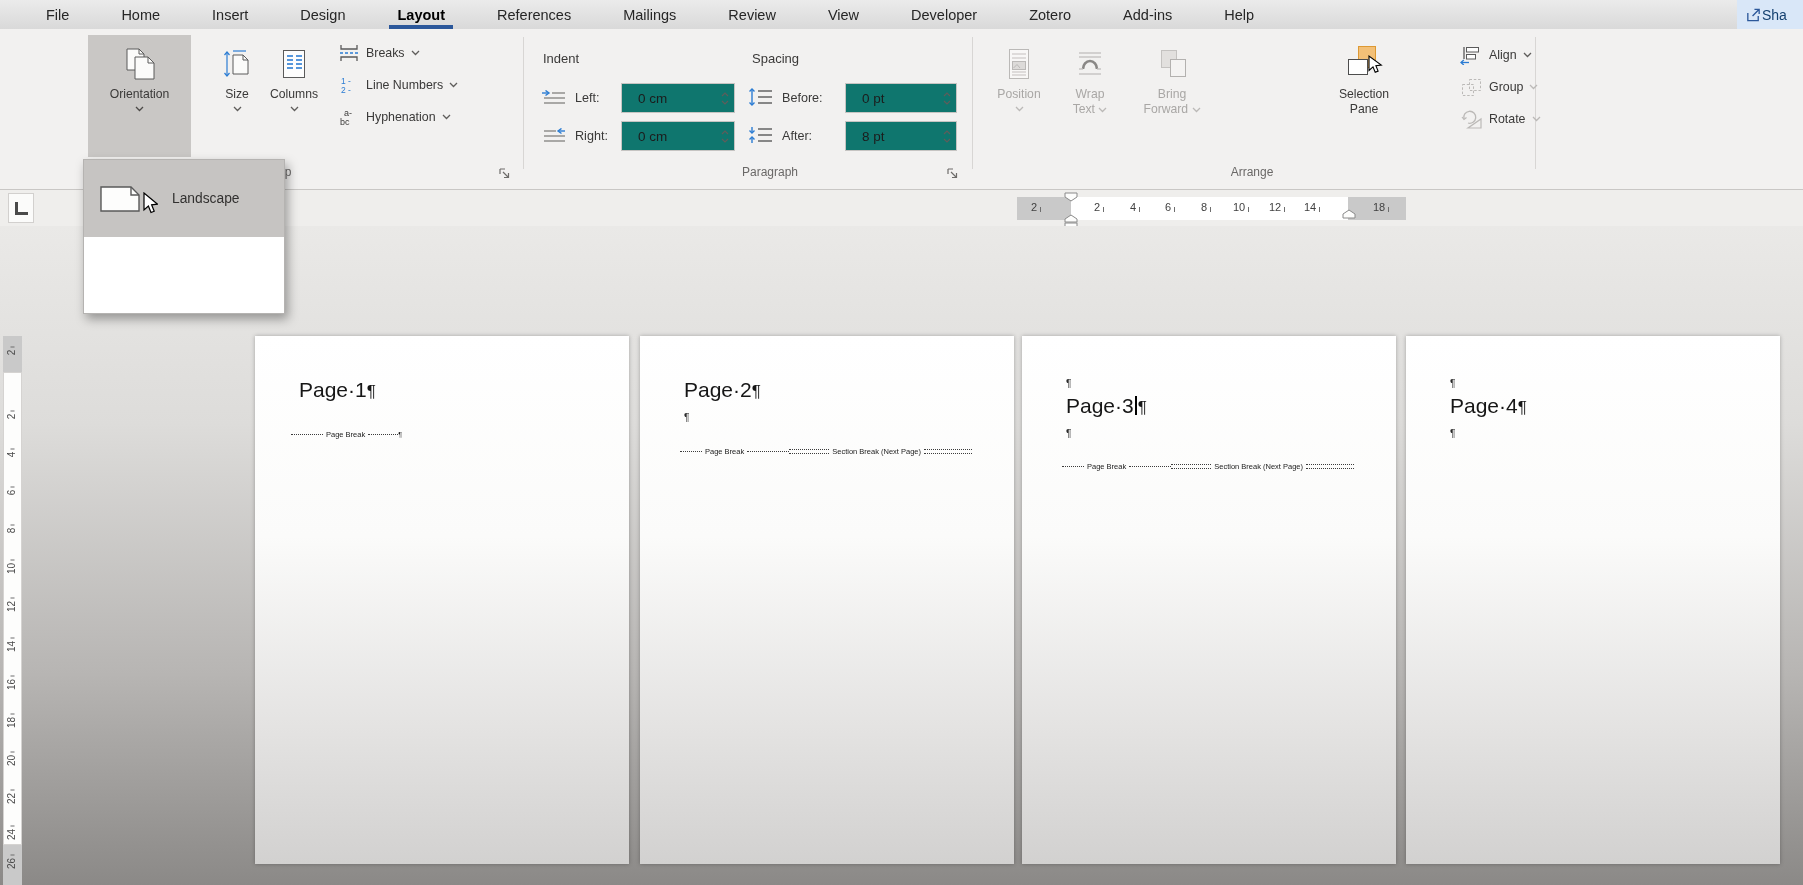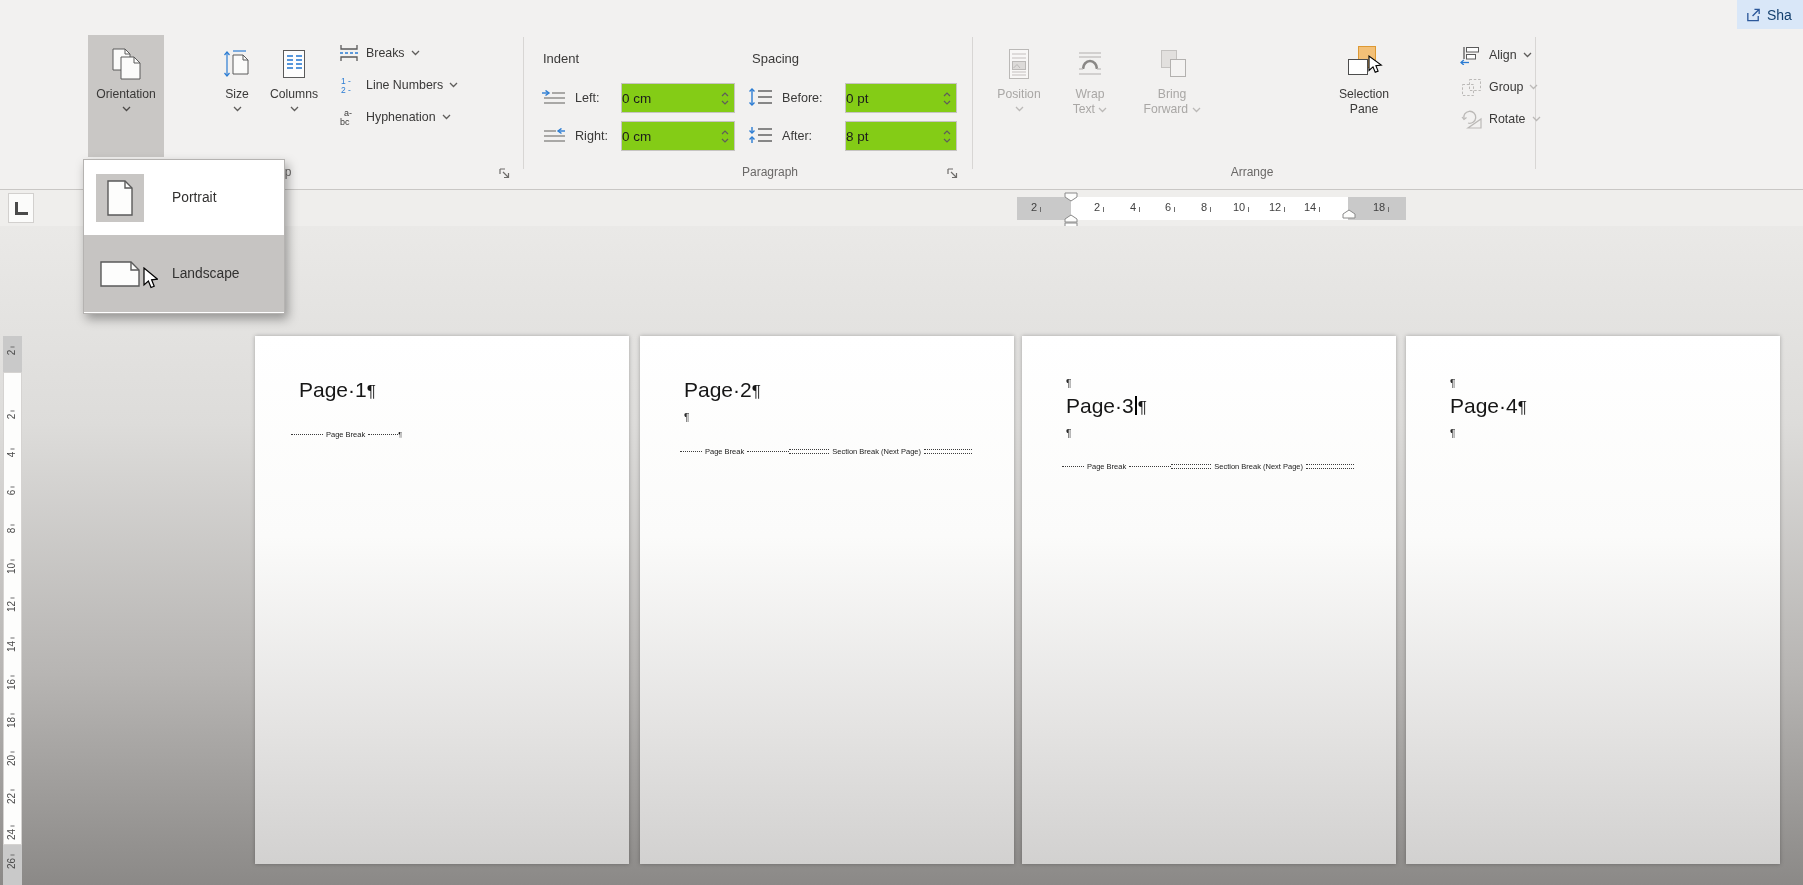--- a/index.html
+++ b/index.html
@@ -87,6 +87,21 @@
 
 <div class="stage">
 
+  <div class="abs menubar">
+    <div class="mtab">File</div>
+    <div class="mtab">Home</div>
+    <div class="mtab">Insert</div>
+    <div class="mtab">Design</div>
+    <div class="mtab active">Layout</div>
+    <div class="mtab">References</div>
+    <div class="mtab">Mailings</div>
+    <div class="mtab">Review</div>
+    <div class="mtab">View</div>
+    <div class="mtab">Developer</div>
+    <div class="mtab">Zotero</div>
+    <div class="mtab">Add-ins</div>
+    <div class="mtab">Help</div>
+  </div>
   <div class="abs share-chip">
     <span>
       <svg width="17" height="16" viewBox="0 0 18 16">

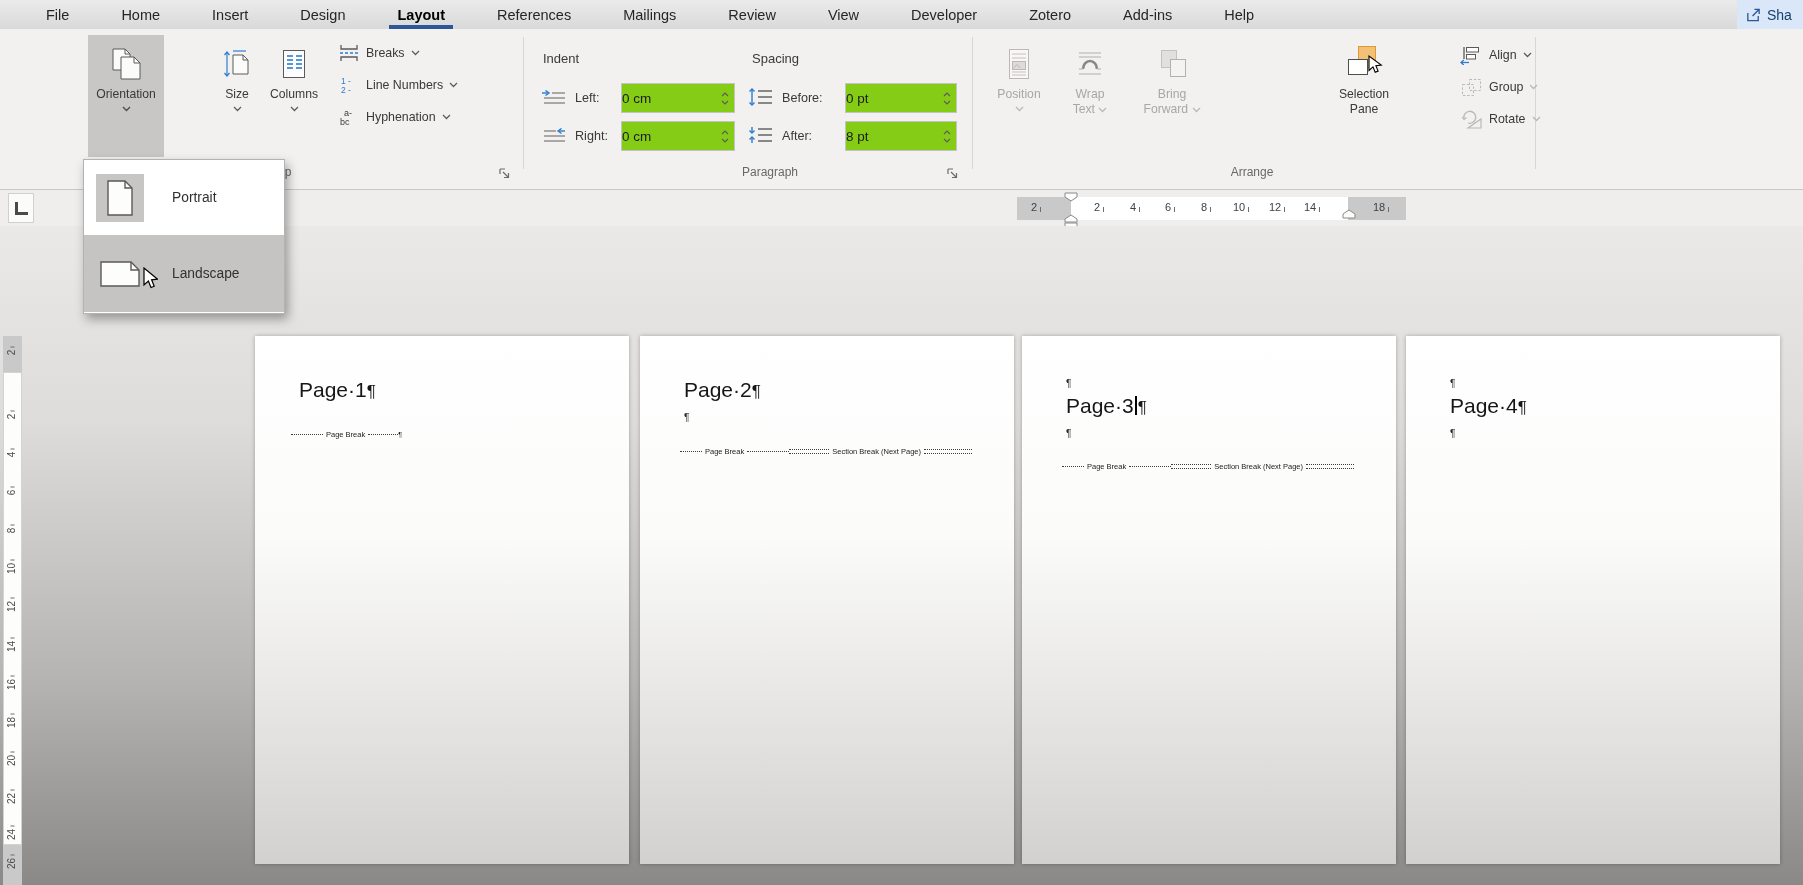--- a/index.html
+++ b/index.html
@@ -15,7 +15,7 @@
   .mtab.active{color:#000;font-weight:bold;}
   .mtab.active::after{content:"";position:absolute;left:18px;right:18px;bottom:0;height:4px;background:#2b579a;}
   .share-chip{right:0;top:0;width:66px;height:29px;background:#d9e7f8;display:flex;align-items:center;
-              gap:5px;padding-left:8px;box-sizing:border-box;font-size:14px;color:#14406f;}
+              padding-left:8px;box-sizing:border-box;font-size:14px;color:#14406f;}
 
   
   .ribbon{left:0;top:29px;width:1803px;height:160px;background:#f2f1f0;border-bottom:1px solid #c9c7c5;box-sizing:content-box;}

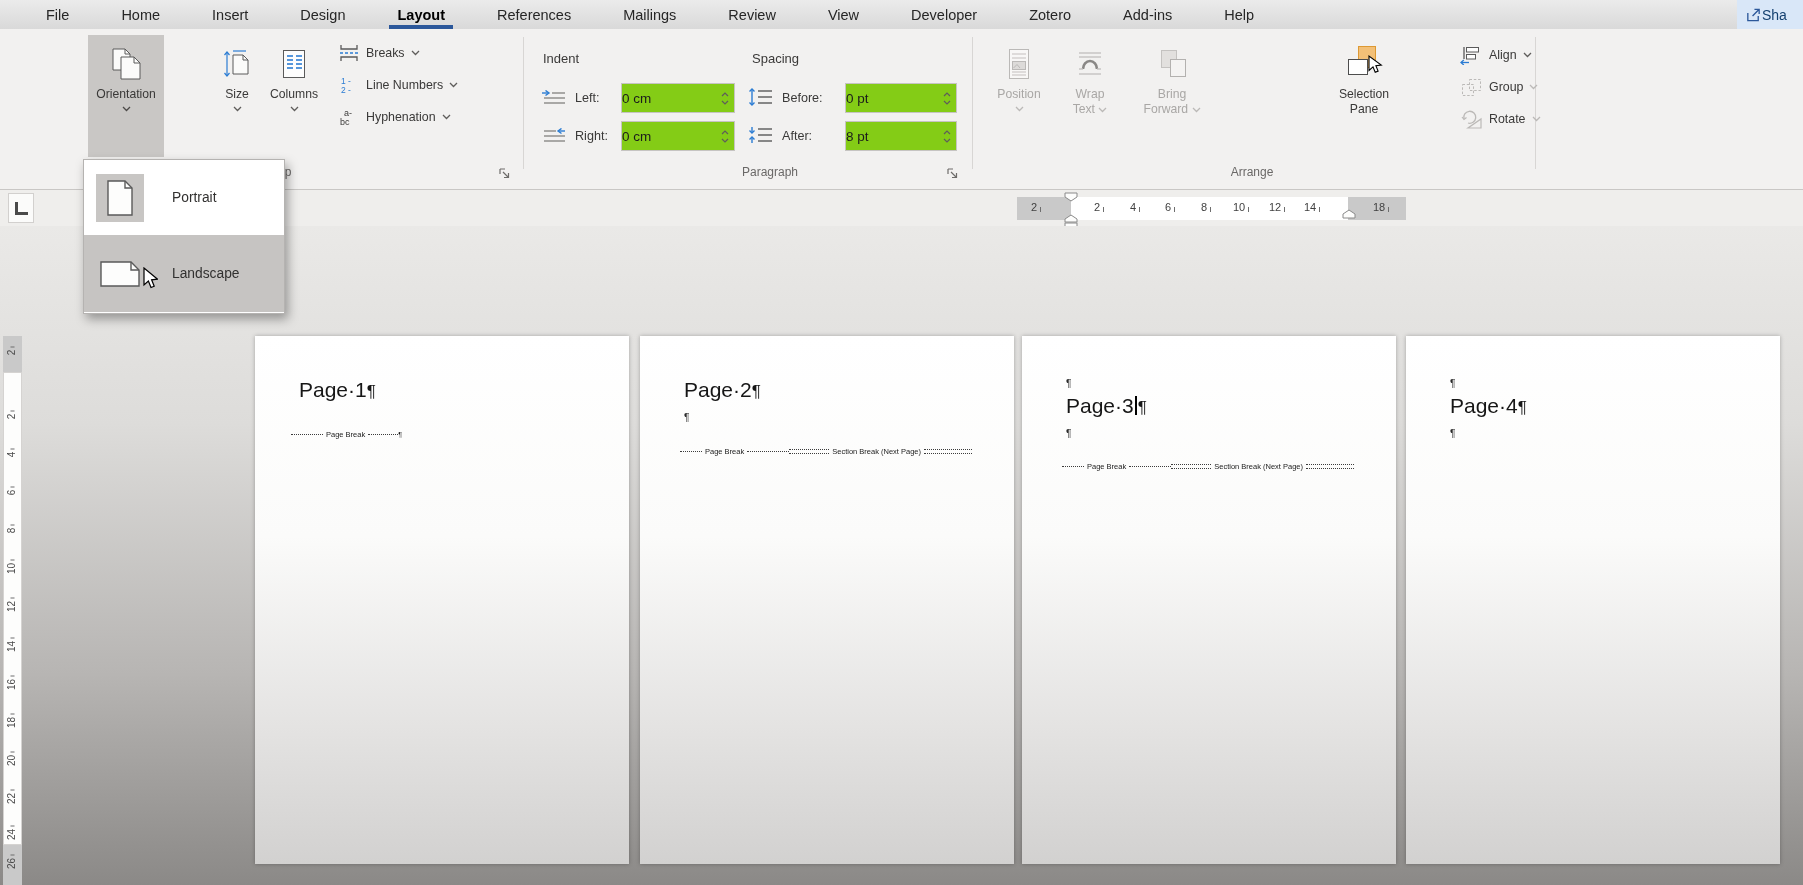--- a/index.html
+++ b/index.html
@@ -118,7 +118,7 @@
     <div class="abs vsep" style="left:1535px"></div>
 
 
-    <div class="abs btn-big pressed" style="left:88px;width:76px">
+    <div class="abs btn-big pressed" style="left:88px;width:103px">
       <span class="icn">
         <svg width="38" height="34" viewBox="0 0 38 34">
           <path d="M6 2 h12 l5 5 v16 h-17 z" fill="#fbfbfa" stroke="#5a5a5a"></path>

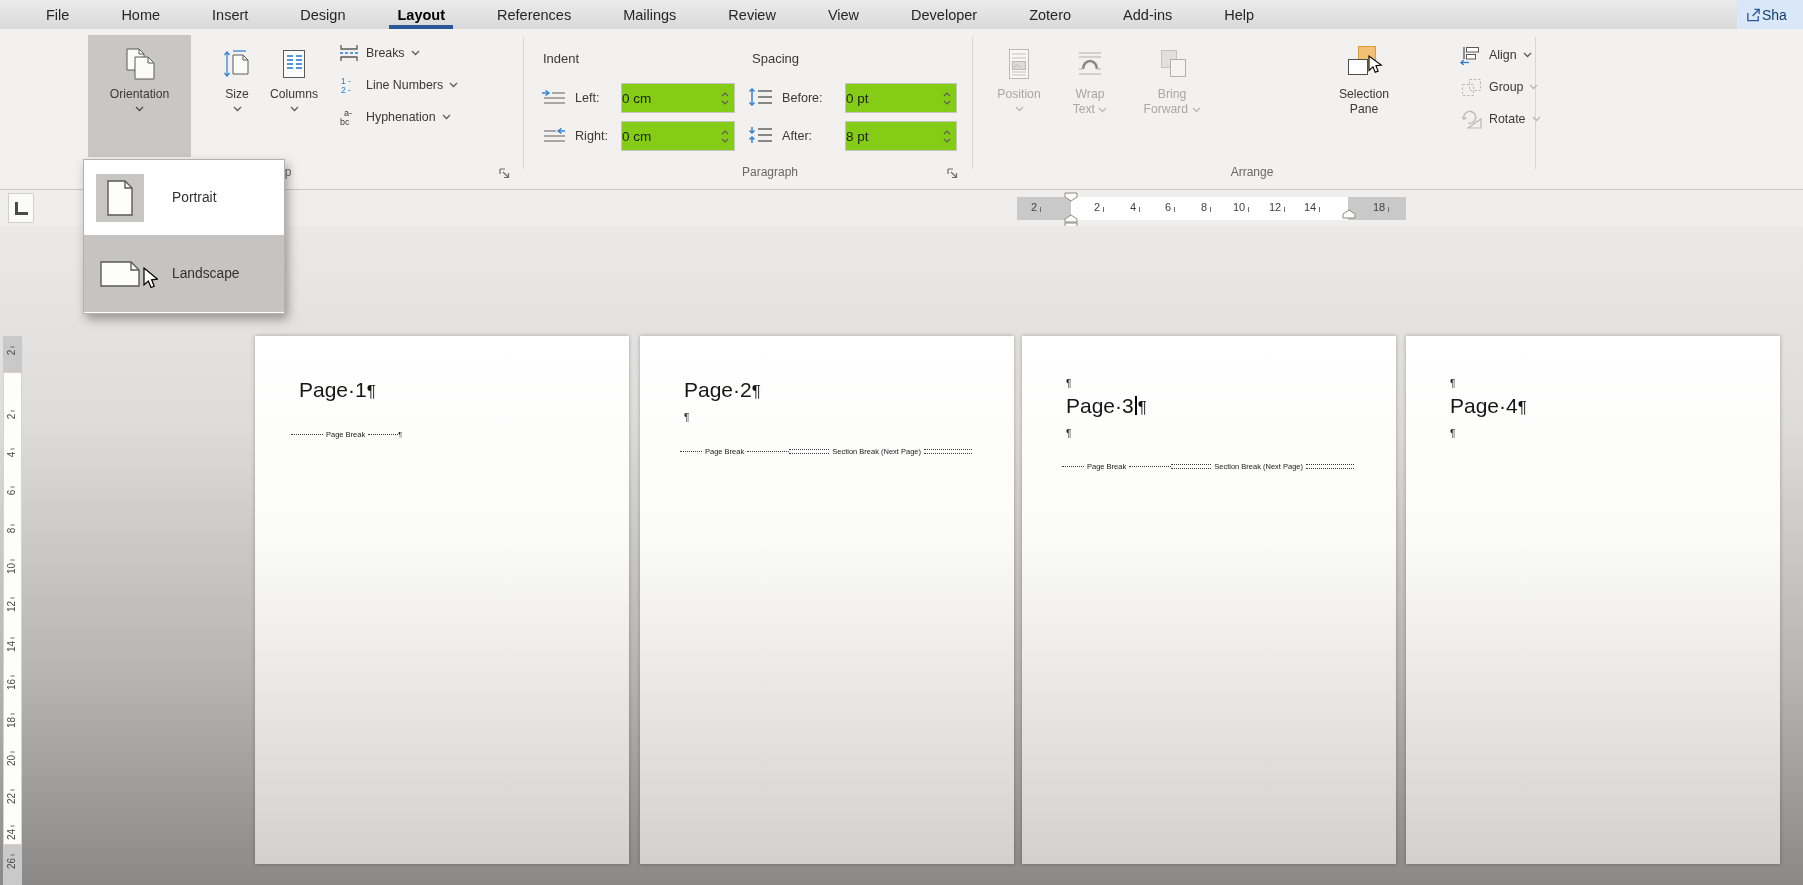--- a/index.html
+++ b/index.html
@@ -30,8 +30,8 @@
   .pressed{background:#c9c7c5;}
   .stack-row{display:flex;align-items:center;gap:6px;height:32px;font-size:12.4px;color:#3a3938;white-space:nowrap;}
   .grp-label{top:136px;font-size:12px;color:#6a6867;text-align:center;}
-  .spin-input{width:114px;height:30px;background:#84cc16;border:1px solid #c6c4c2;box-sizing:border-box;
-              display:flex;align-items:center;font-size:13.5px;color:#1c1c1c;padding-left:0;}
+  .spin-input{width:114px;height:30px;background:#0f766e;border:1px solid #c6c4c2;box-sizing:border-box;
+              display:flex;align-items:center;font-size:13.5px;color:#1c1c1c;padding-left:16px;}
   .spinners{margin-left:auto;display:flex;flex-direction:column;align-items:center;justify-content:center;
             width:18px;gap:3px;color:#5f5d5b;}
   .fld-lbl{font-size:12.6px;color:#3a3938;white-space:nowrap;}

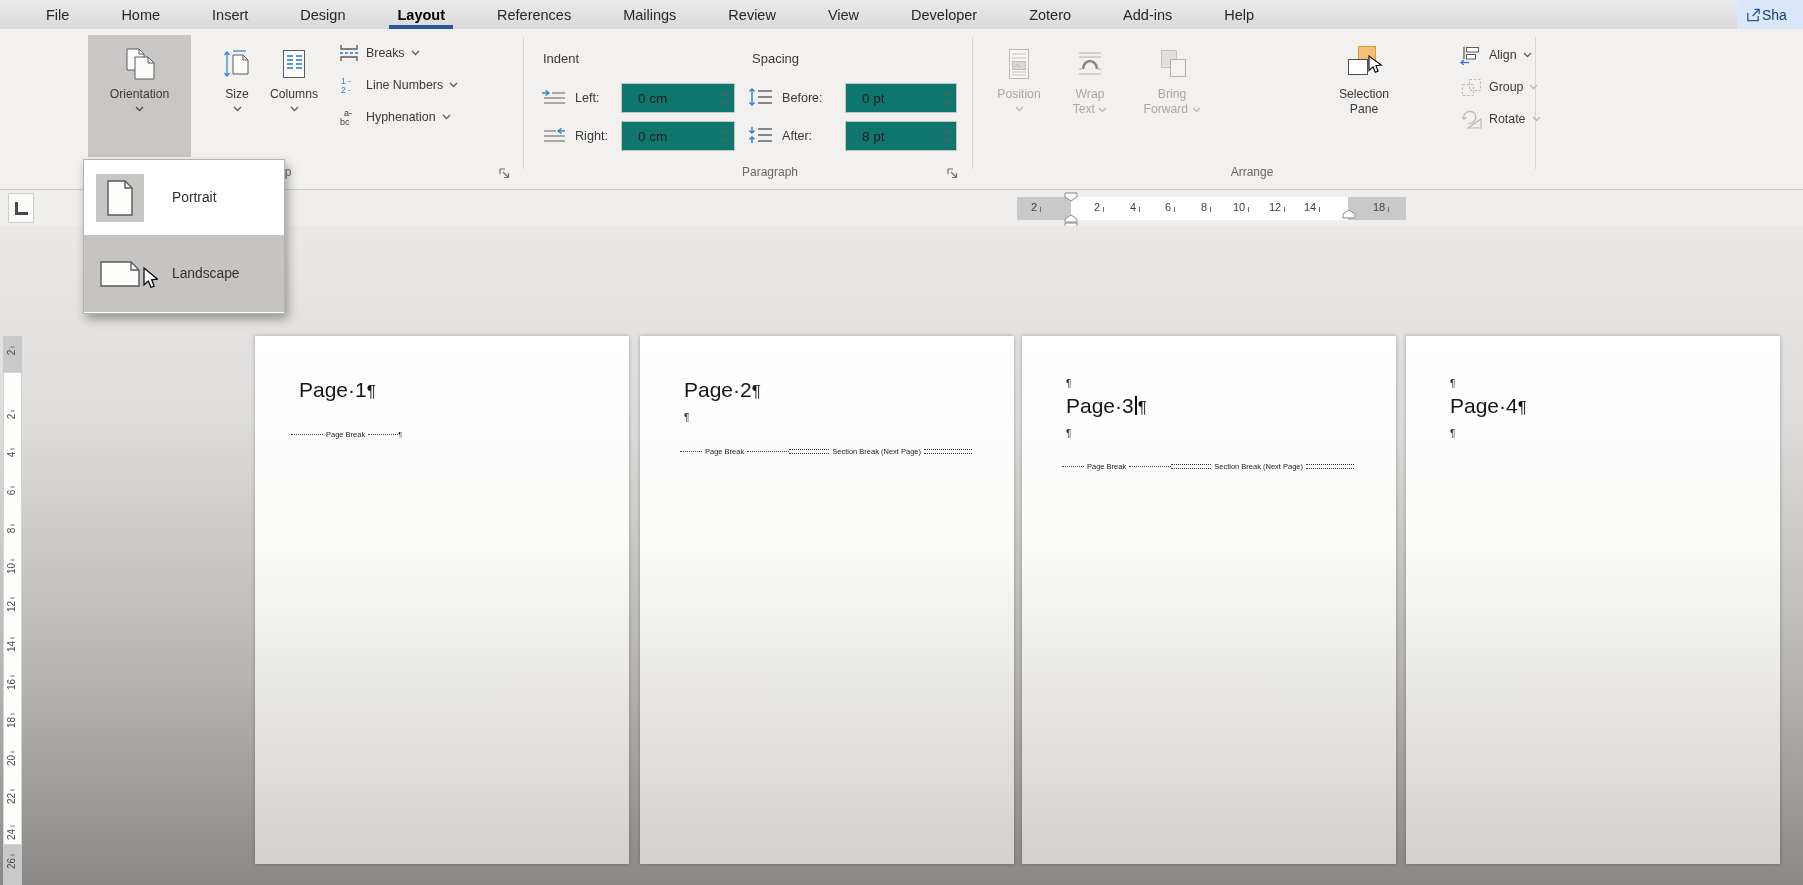--- a/index.html
+++ b/index.html
@@ -574,15 +574,6 @@
   </div>
 
   <div class="abs dropdown">
-    <div class="dd-row">
-      <span class="dd-iconbox">
-        <svg width="30" height="38" viewBox="0 0 30 38">
-          <path d="M3 2 h17 l7 7 v27 h-24 z" fill="#fdfdfc" stroke="#5a5a5a" stroke-width="1.4"></path>
-          <path d="M20 2 v7 h7" fill="none" stroke="#5a5a5a" stroke-width="1.4"></path>
-        </svg>
-      </span>
-      <span class="dd-label">Portrait</span>
-    </div>
     <div class="dd-row hl">
       <span class="dd-iconplain">
         <svg width="42" height="30" viewBox="0 0 42 30">

